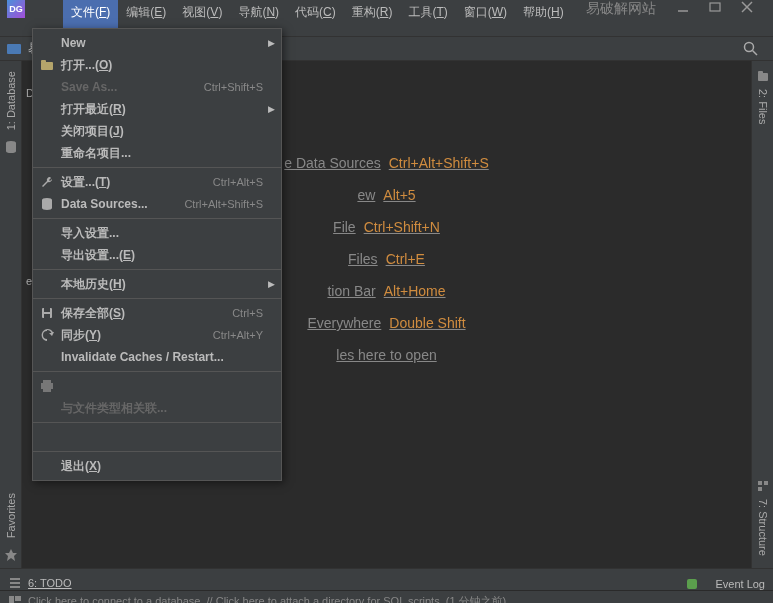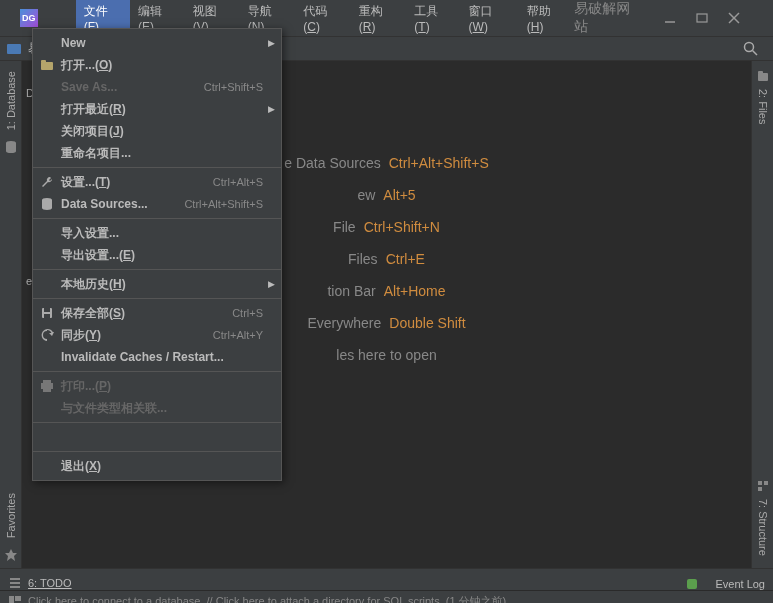--- a/index.html
+++ b/index.html
@@ -4,7 +4,7 @@
 <style>
 * { margin: 0; padding: 0; box-sizing: border-box; font-family: "Segoe UI", Arial, sans-serif; }
 body { width: 773px; height: 603px; background: #3c3f41; color: #bbbbbb; overflow: hidden; font-size: 12px; }
-.menubar { height: 37px; background: #3c3f41; display: flex; align-items: center; padding: 0 20px; border-bottom: 1px solid #323232; }
+.menubar { height: 37px; background: #3c3f41; display: flex; padding: 0 7px; border-bottom: 1px solid #323232; }
 .logo { width: 18px; height: 18px; background: linear-gradient(135deg, #4a90d9, #a44dd9); margin-right: 6px; display: flex; align-items: center; justify-content: center; font-size: 9px; font-weight: bold; color: #fff; }
 .menu-item { padding: 4px 8px; cursor: pointer; font-size: 12px; color: #bbbbbb; }
 .menu-item.active { background: #4b6eaf; color: #fff; margin-left: 32px; }

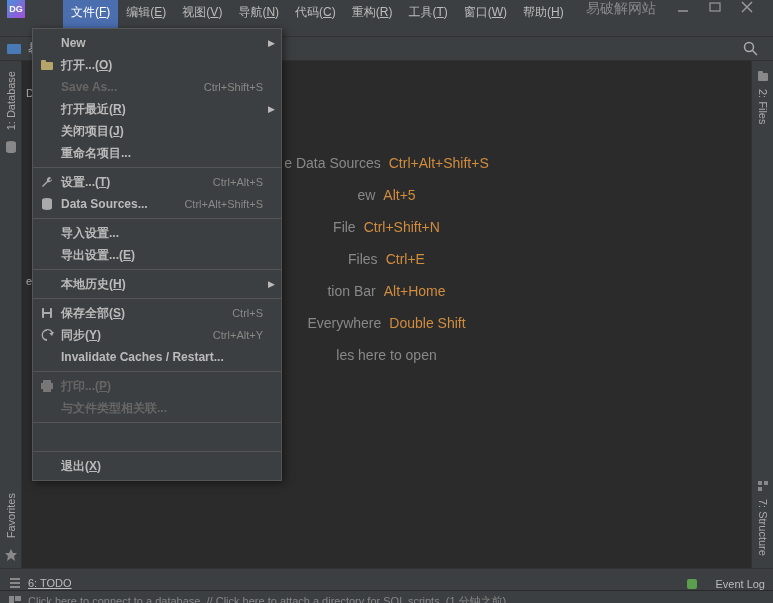--- a/index.html
+++ b/index.html
@@ -25,7 +25,7 @@
 .content { flex: 1; background: #2b2b2b; position: relative; }
 .peek-label { position: absolute; left: 0; top: 26px; font-size: 11px; color: #aaa; padding-left: 4px; }
 .peek-label2 { position: absolute; left: 0; top: 214px; font-size: 11px; color: #aaa; padding-left: 4px; }
-.bg-lines { position: absolute; left: 50%; transform: translateX(-50%); top: 94px; display: flex; flex-direction: column; gap: 16px; font-size: 14px; color: #888; white-space: nowrap; align-items: center; }
+.bg-lines { position: absolute; left: 50%; transform: translateX(-50%); top: 94px; display: flex; flex-direction: column; gap: 16px; font-size: 14px; color: #888; white-space: nowrap; align-items: center; text-decoration: underline; }
 .bg-line { display: flex; gap: 8px; align-items: center; }
 .bg-line .sc { color: #d08c3f; }
 .dropdown { position: absolute; left: 32px; top: 28px; width: 250px; background: #3c3f41; border: 1px solid #555; box-shadow: 2px 2px 8px rgba(0,0,0,0.5); z-index: 100; padding: 3px 0; }

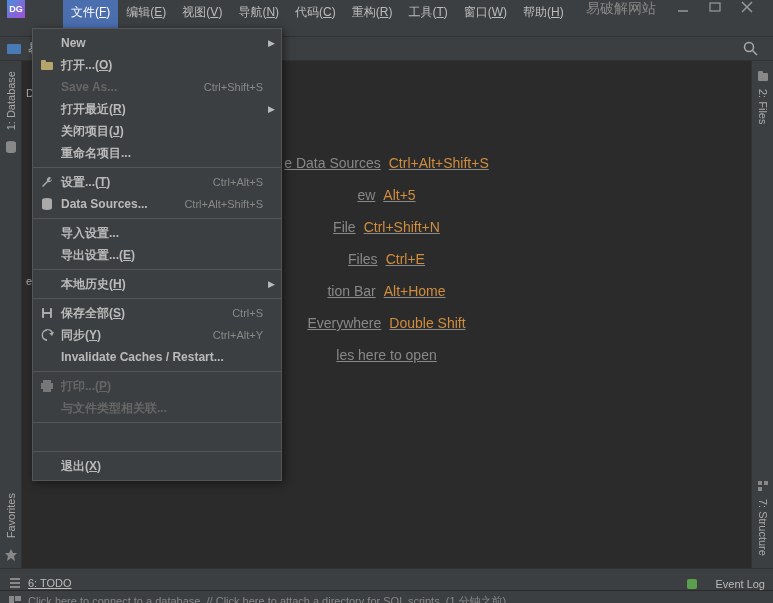--- a/index.html
+++ b/index.html
@@ -298,7 +298,6 @@
           <rect x="3" y="9" width="8" height="4" fill="#777"></rect>
         </svg>
       </span>
-      <span class="dd-label">打印...(<u>P</u>)</span>
     </div>
     <div class="dd-item disabled">
       <span class="dd-icon"></span>

